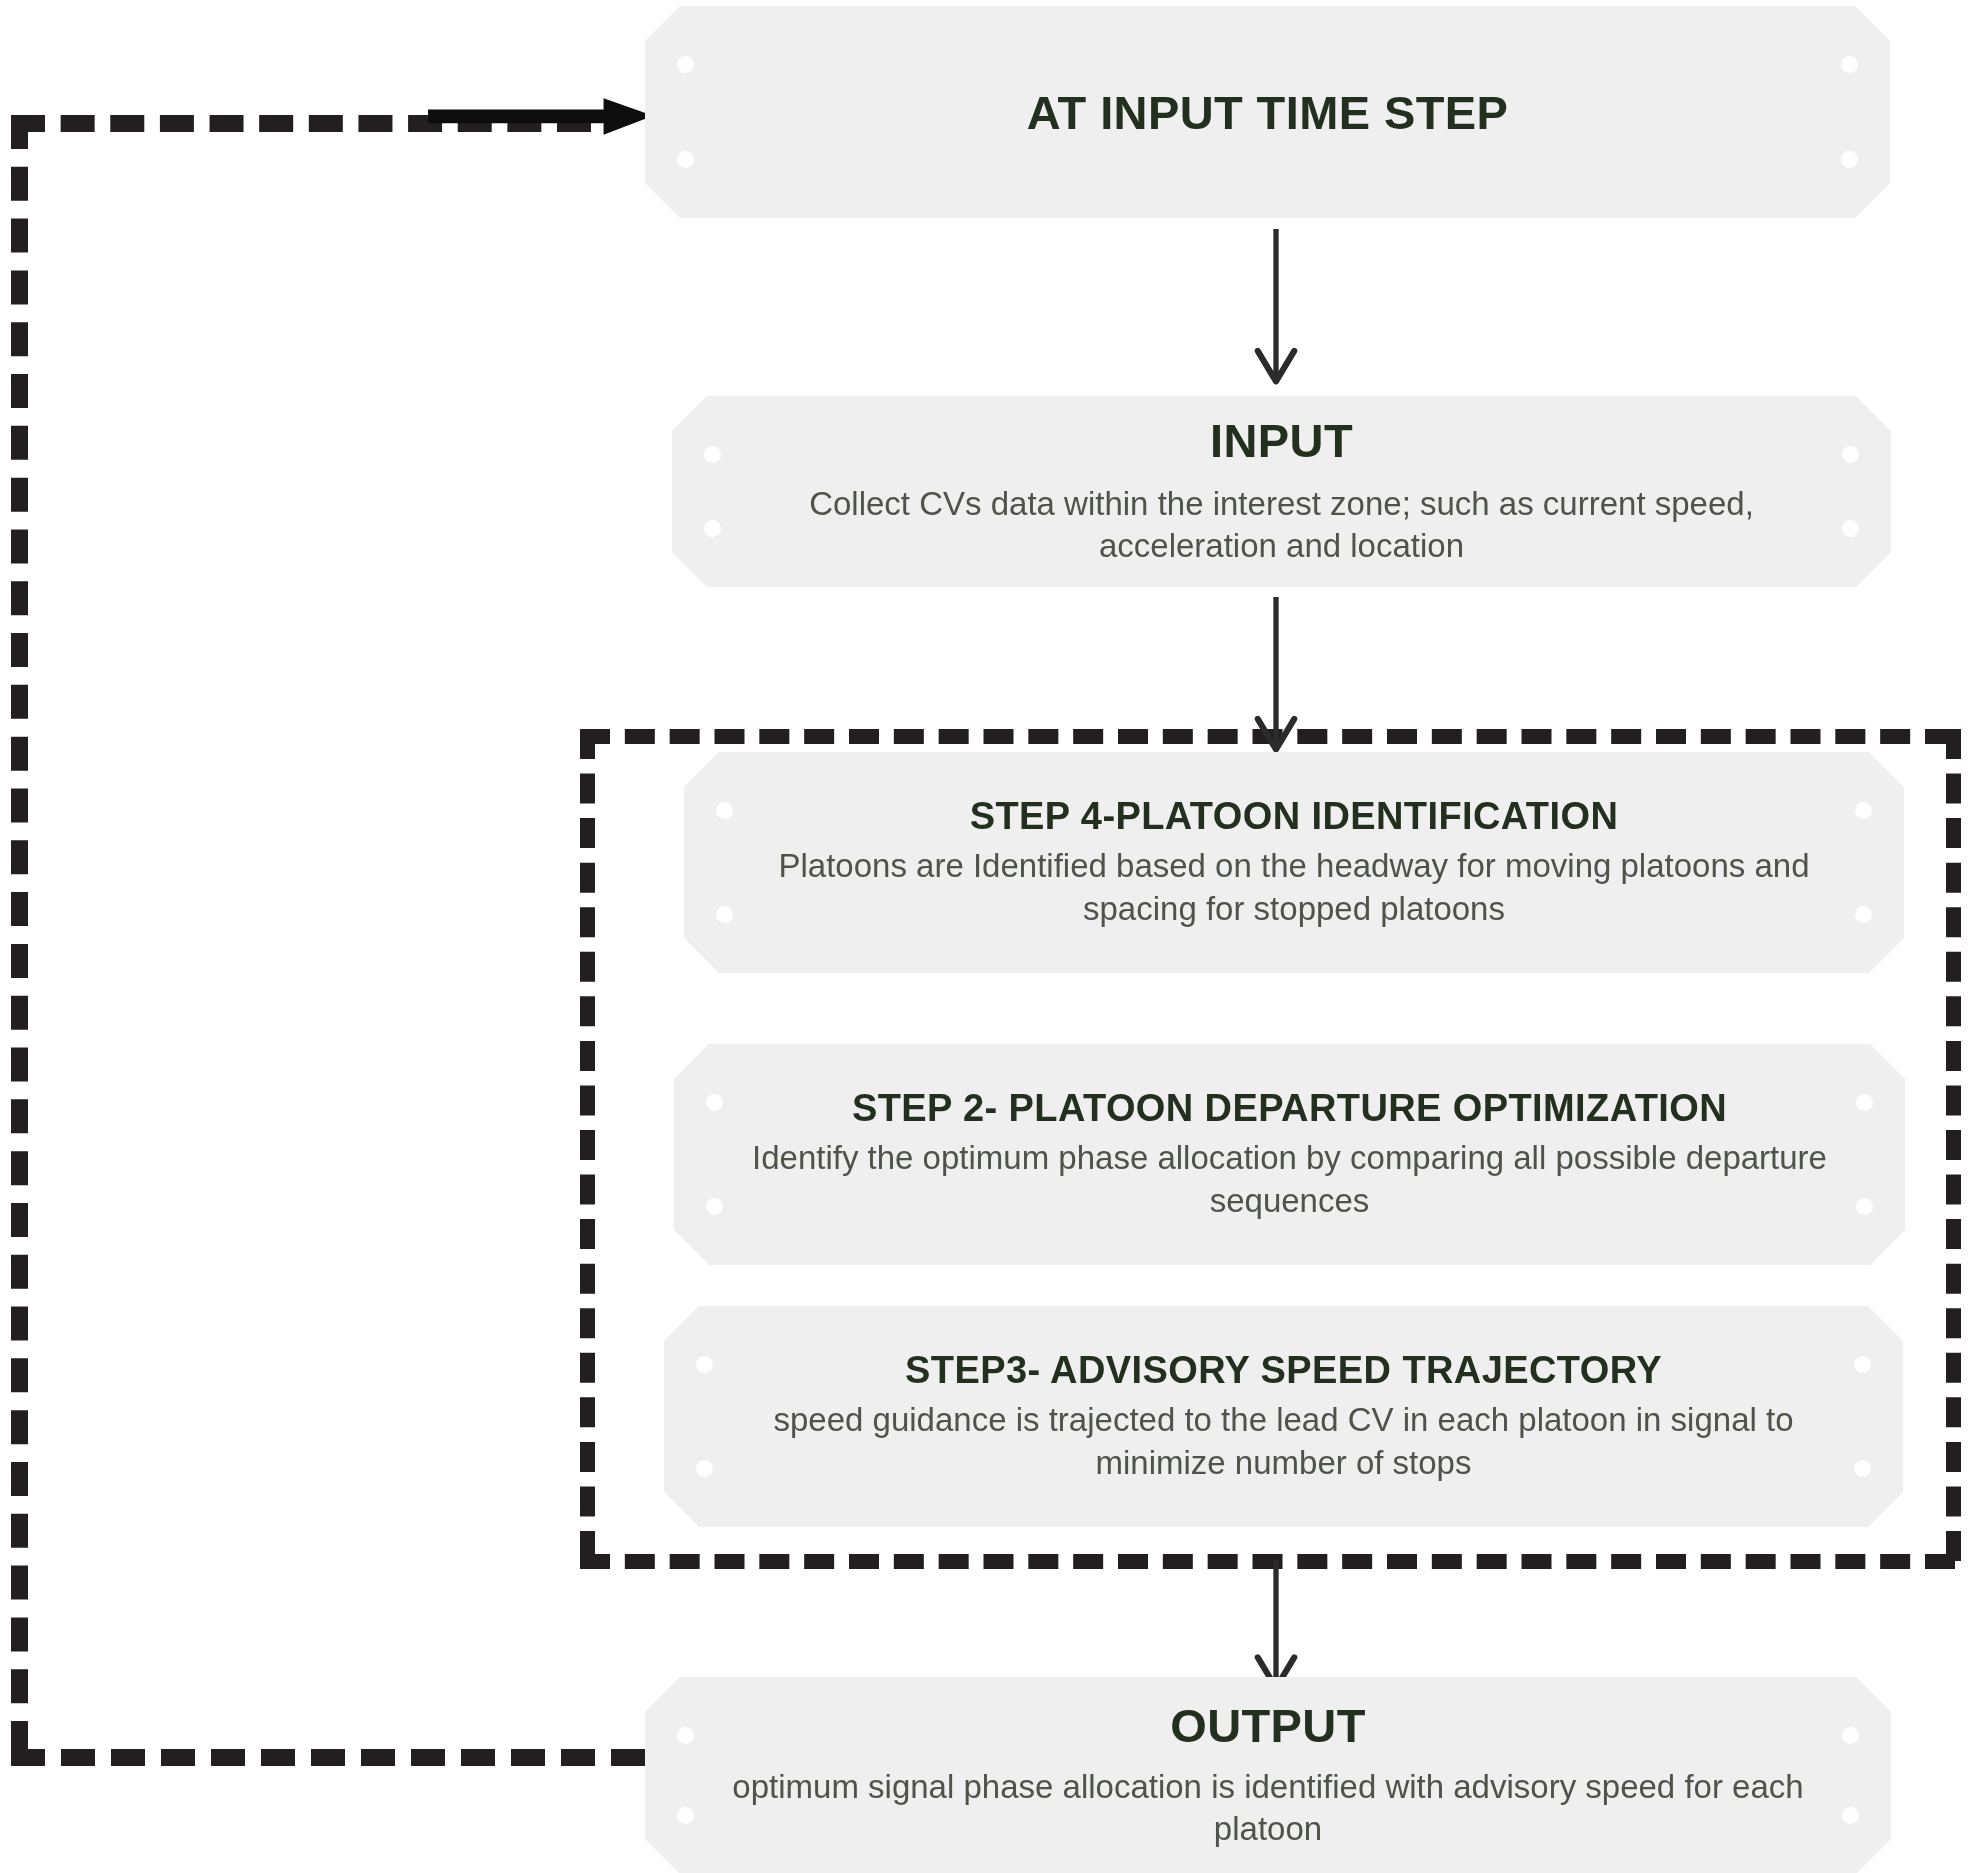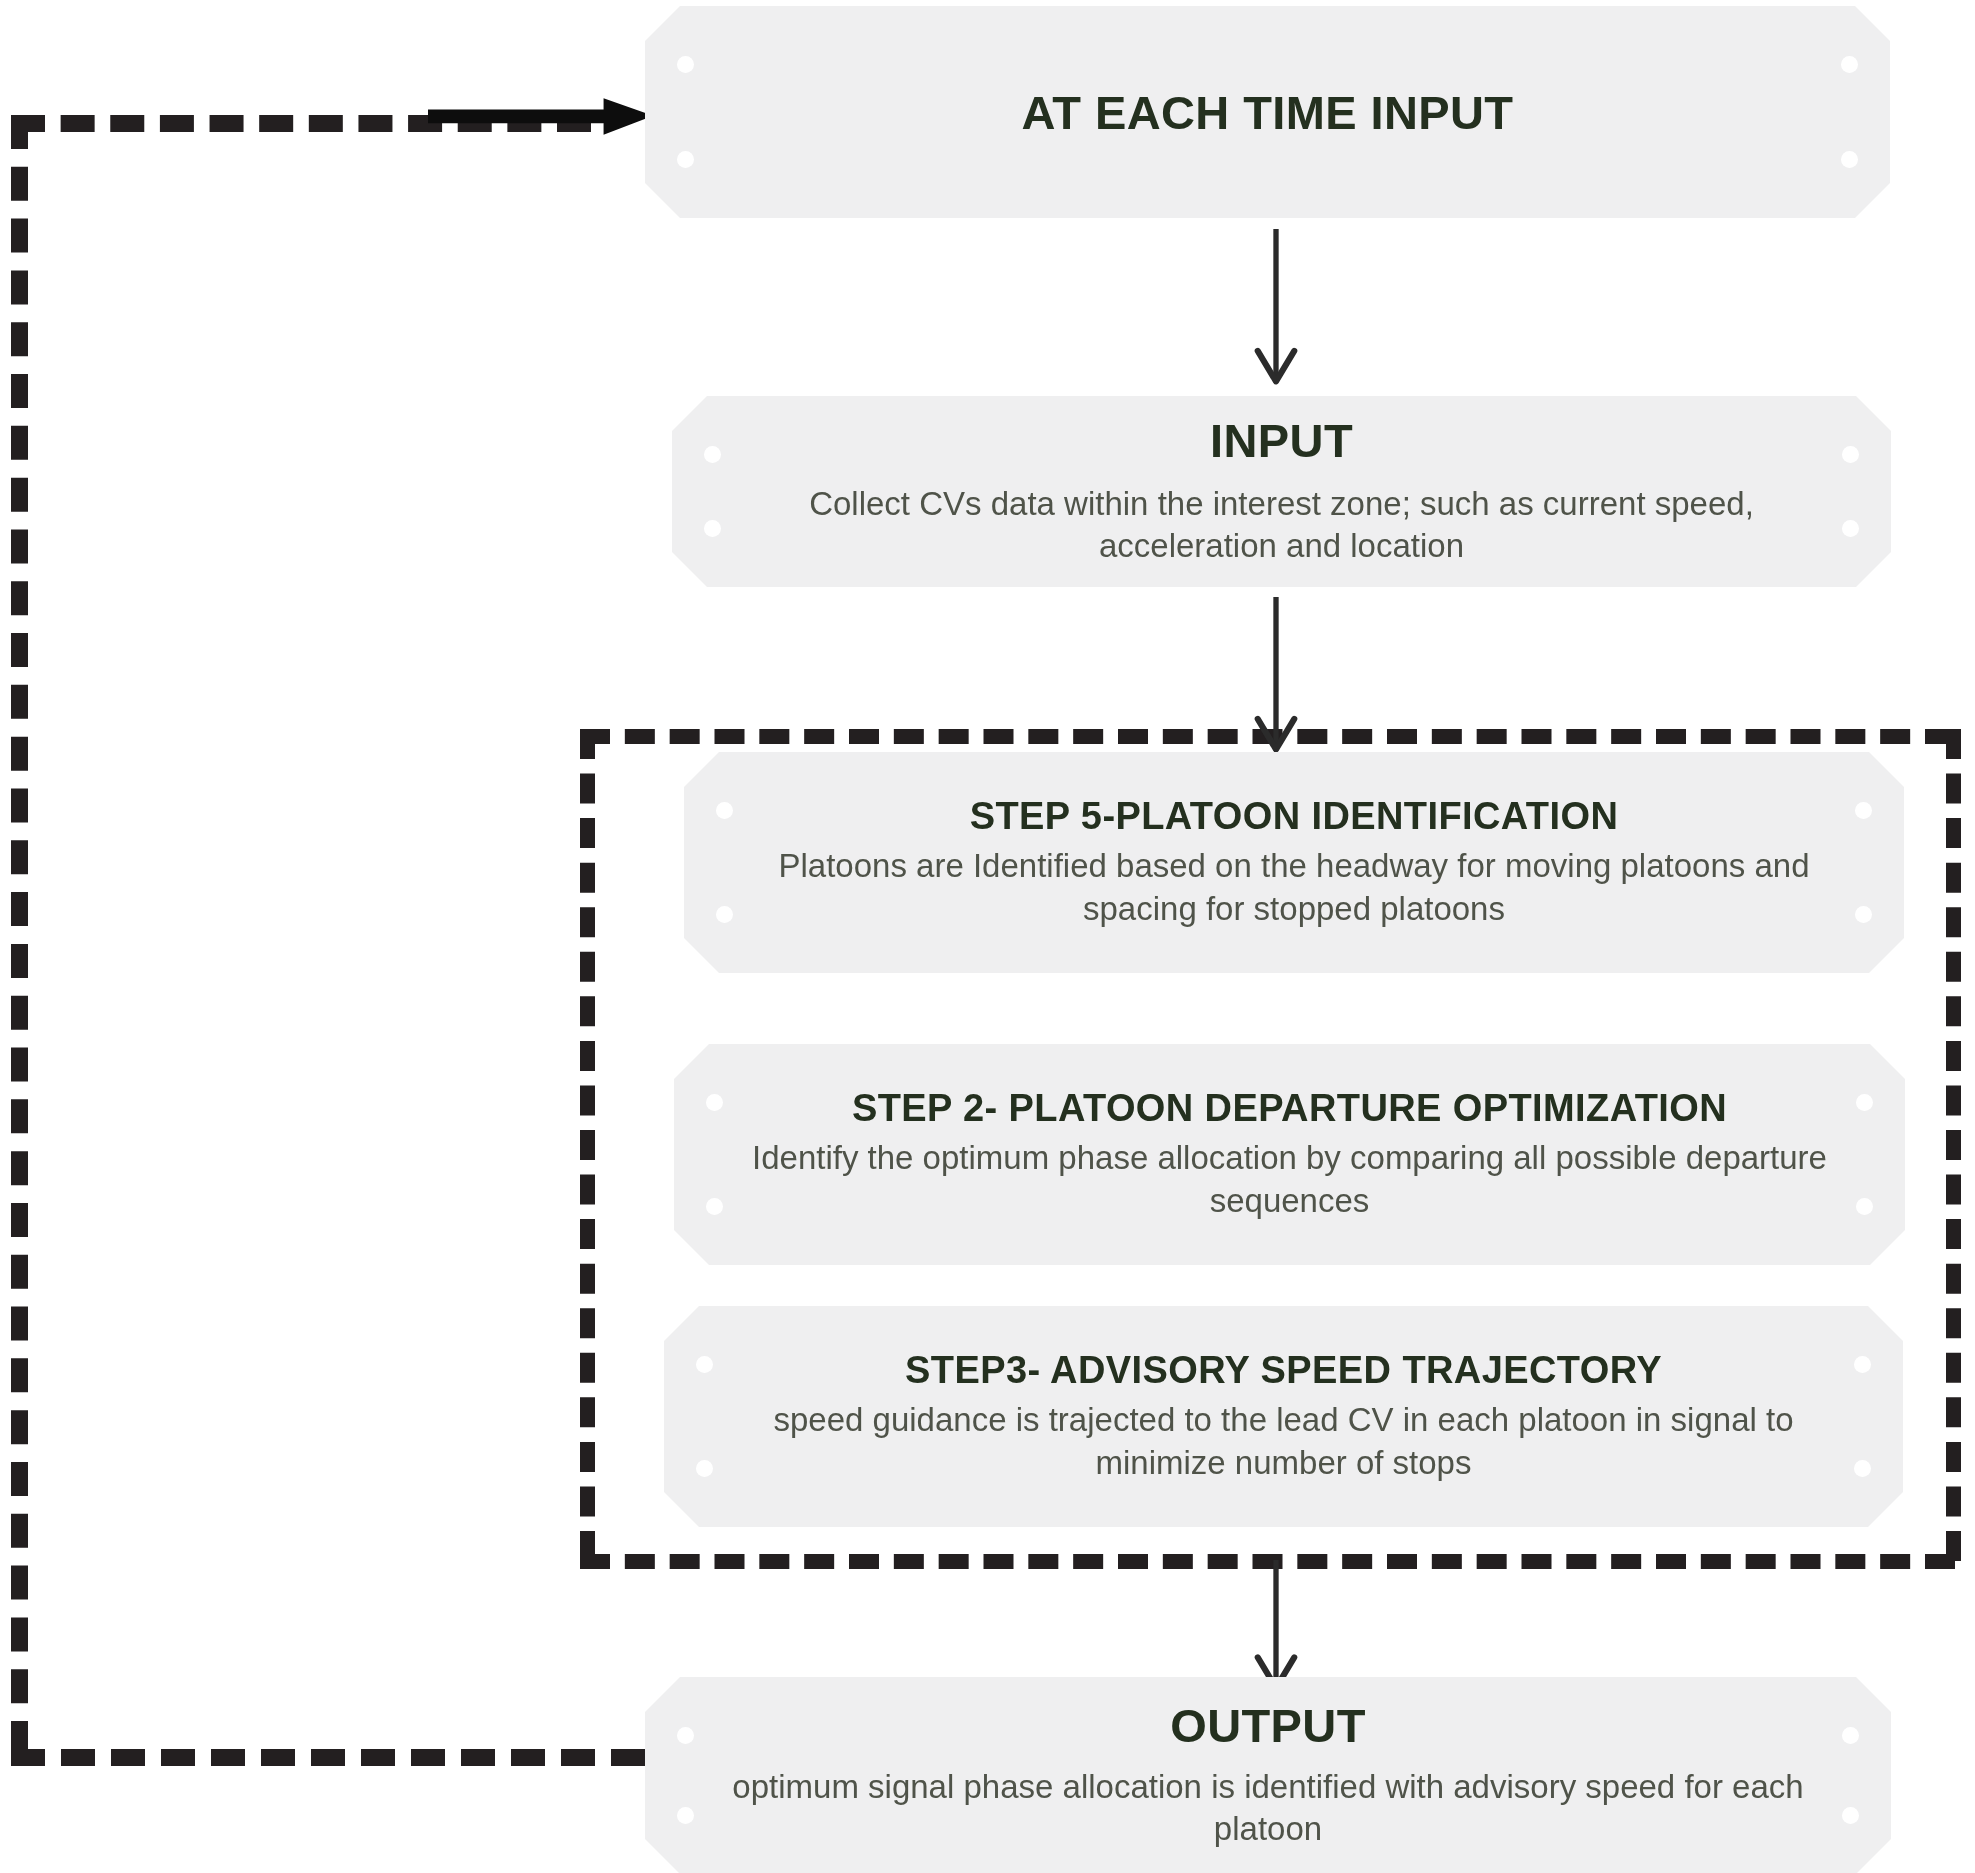--- a/index.html
+++ b/index.html
@@ -145,7 +145,7 @@
     <span class="rivet bl"></span>
     <span class="rivet tr"></span>
     <span class="rivet br"></span>
-    <p class="box-title title-lg">AT EACH TIME INPUT</p>
+    <p class="box-title title-lg">AT INPUT TIME STEP</p>
   </div>
 
   <svg class="arrow-svg" id="arrow-ts-input" width="46" height="160" viewBox="0 0 60 210">

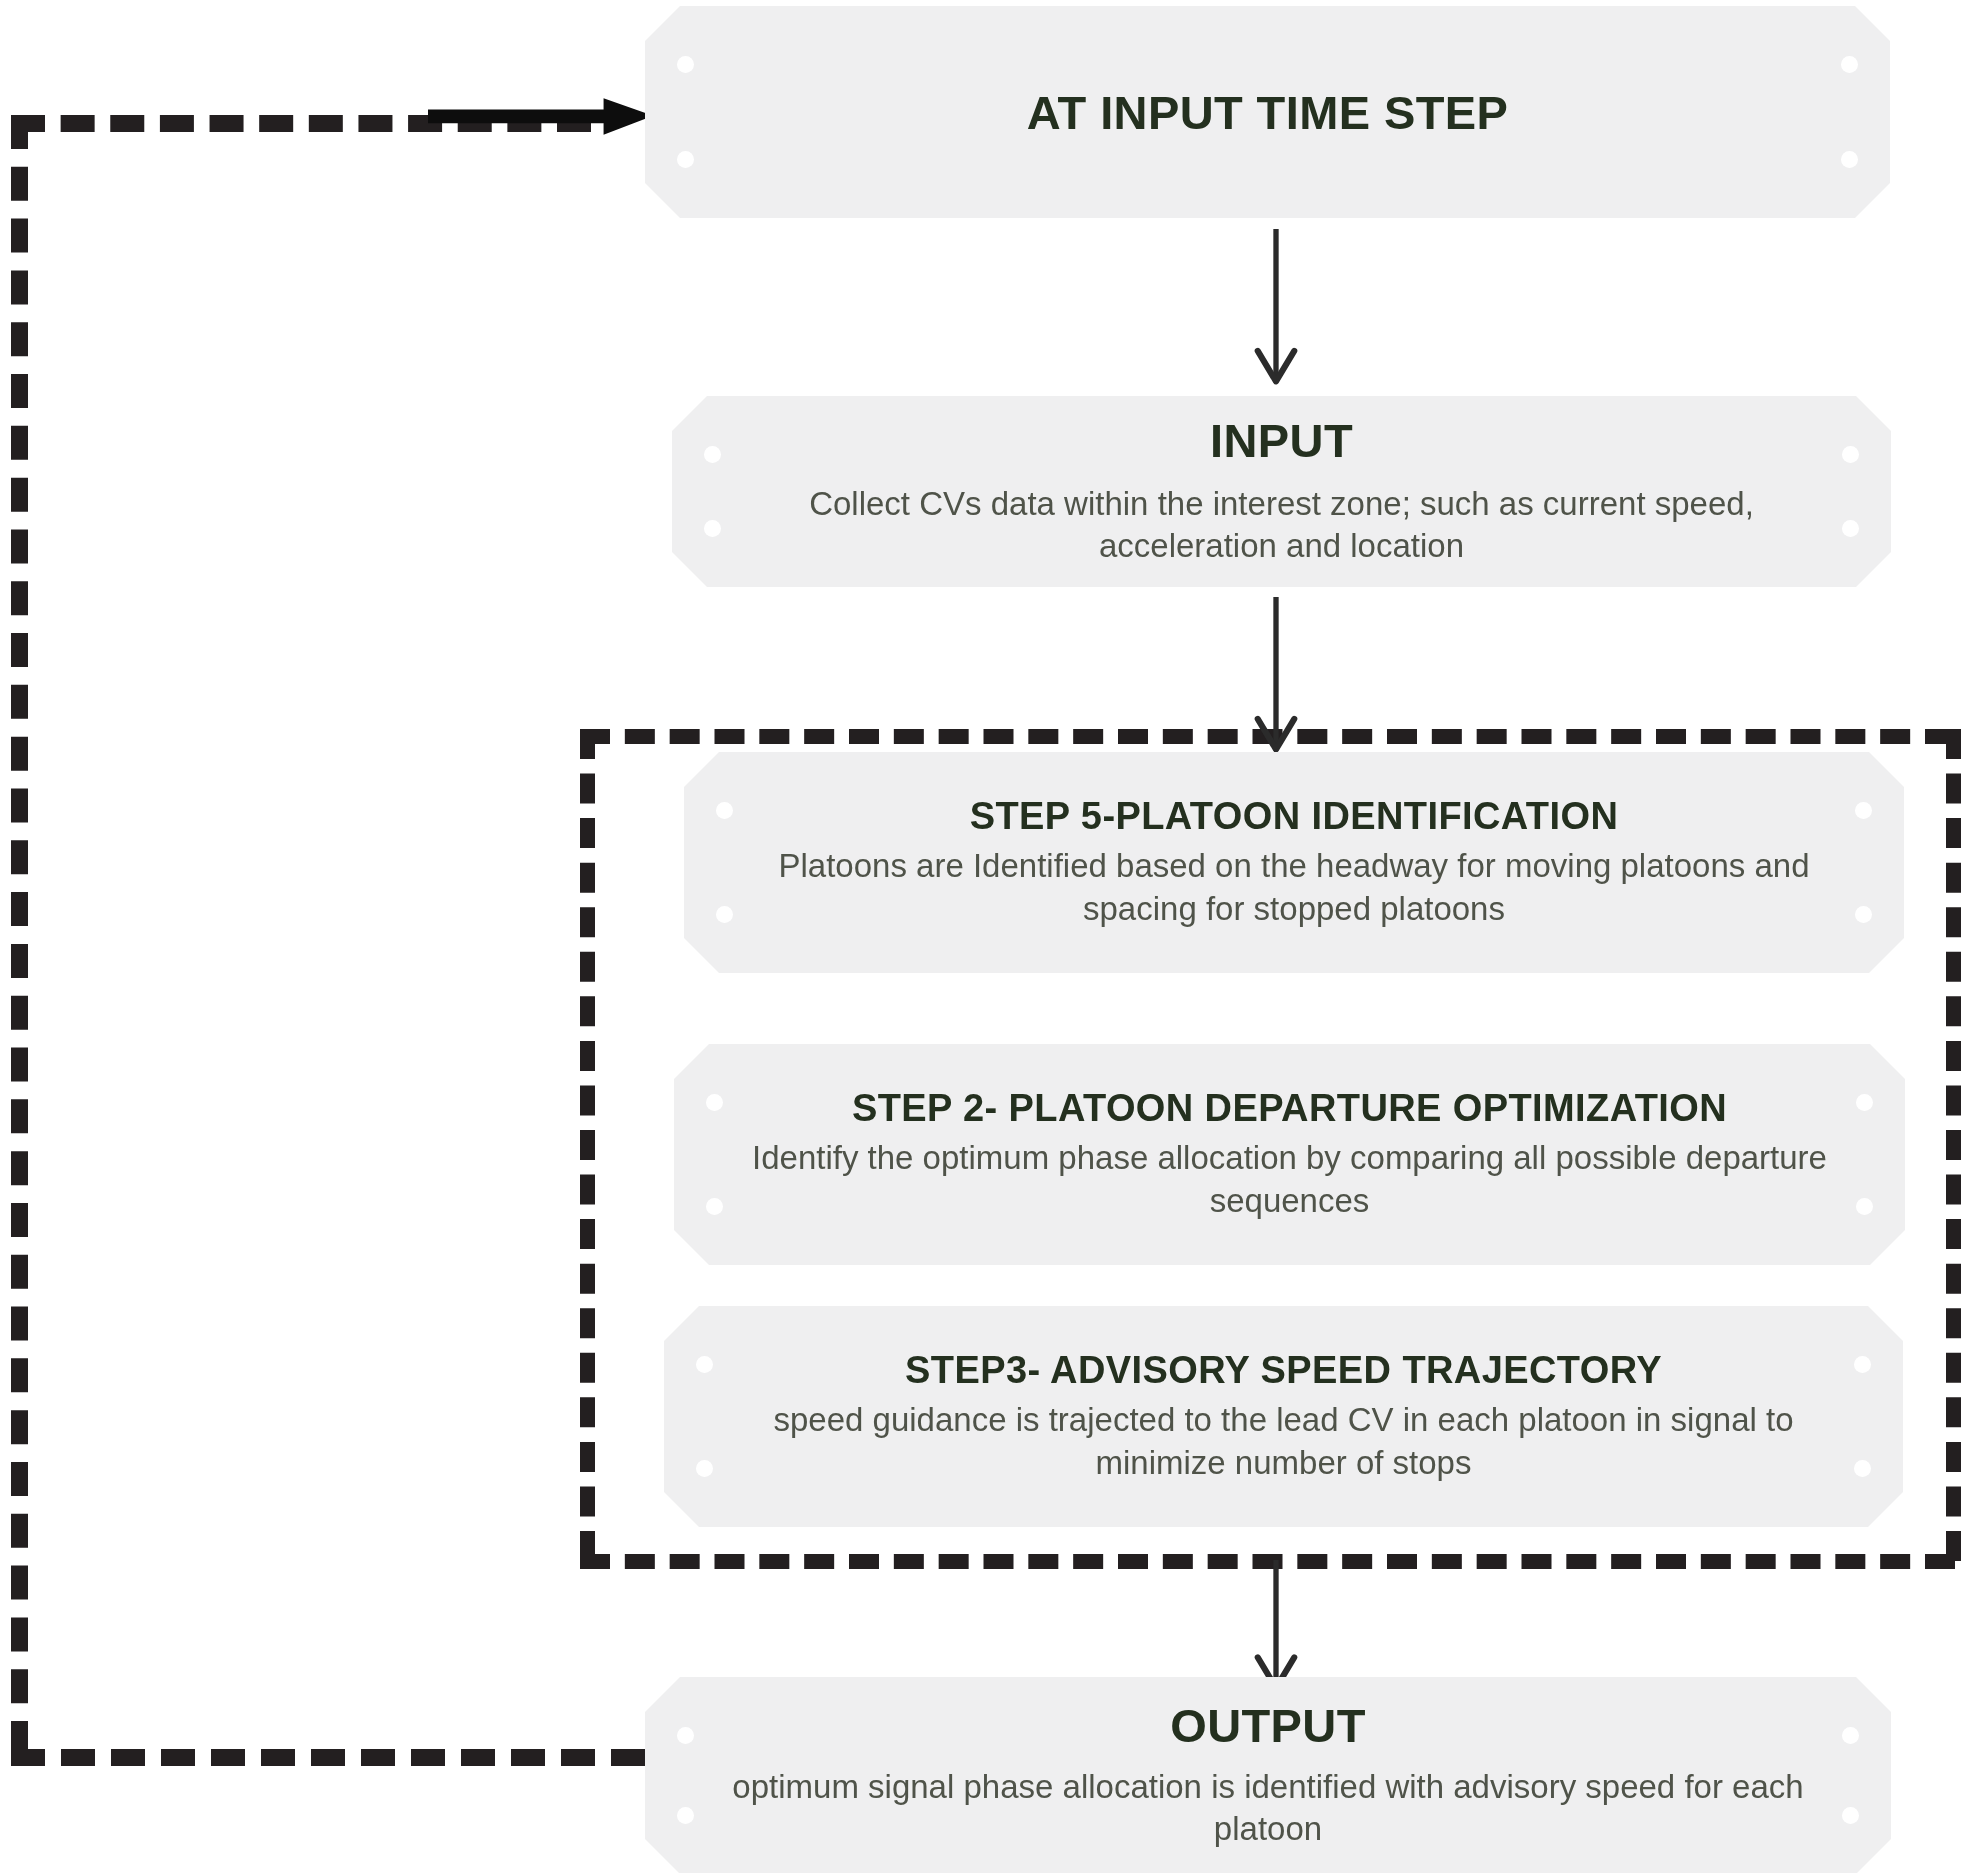--- a/index.html
+++ b/index.html
@@ -172,7 +172,7 @@
     <span class="rivet bl"></span>
     <span class="rivet tr"></span>
     <span class="rivet br"></span>
-    <p class="box-title title-md">STEP 5-PLATOON IDENTIFICATION</p>
+    <p class="box-title title-md">STEP 4-PLATOON IDENTIFICATION</p>
     <p class="box-desc desc-md">Platoons are Identified based on the headway for moving platoons and spacing for stopped platoons</p>
   </div>
 

